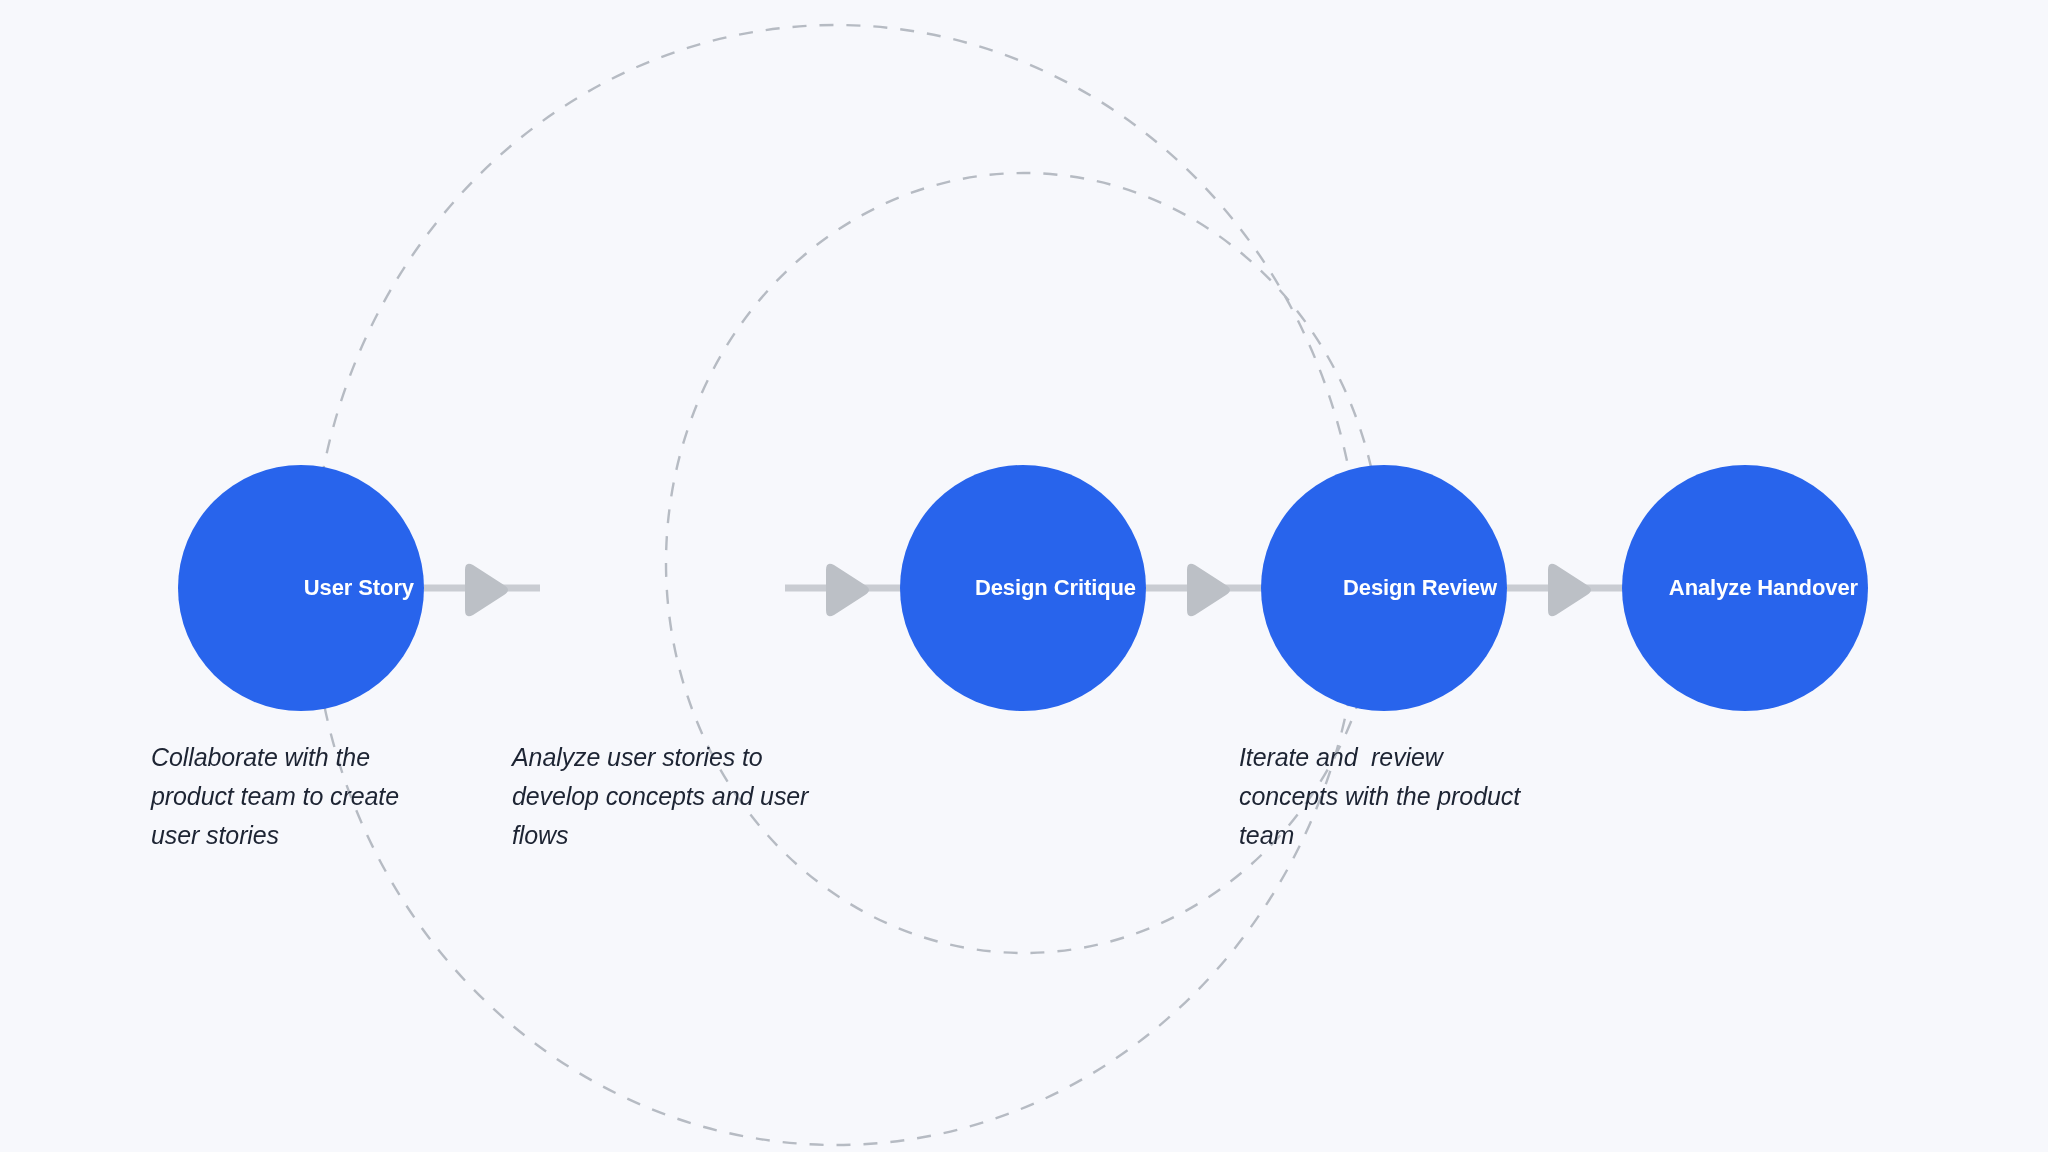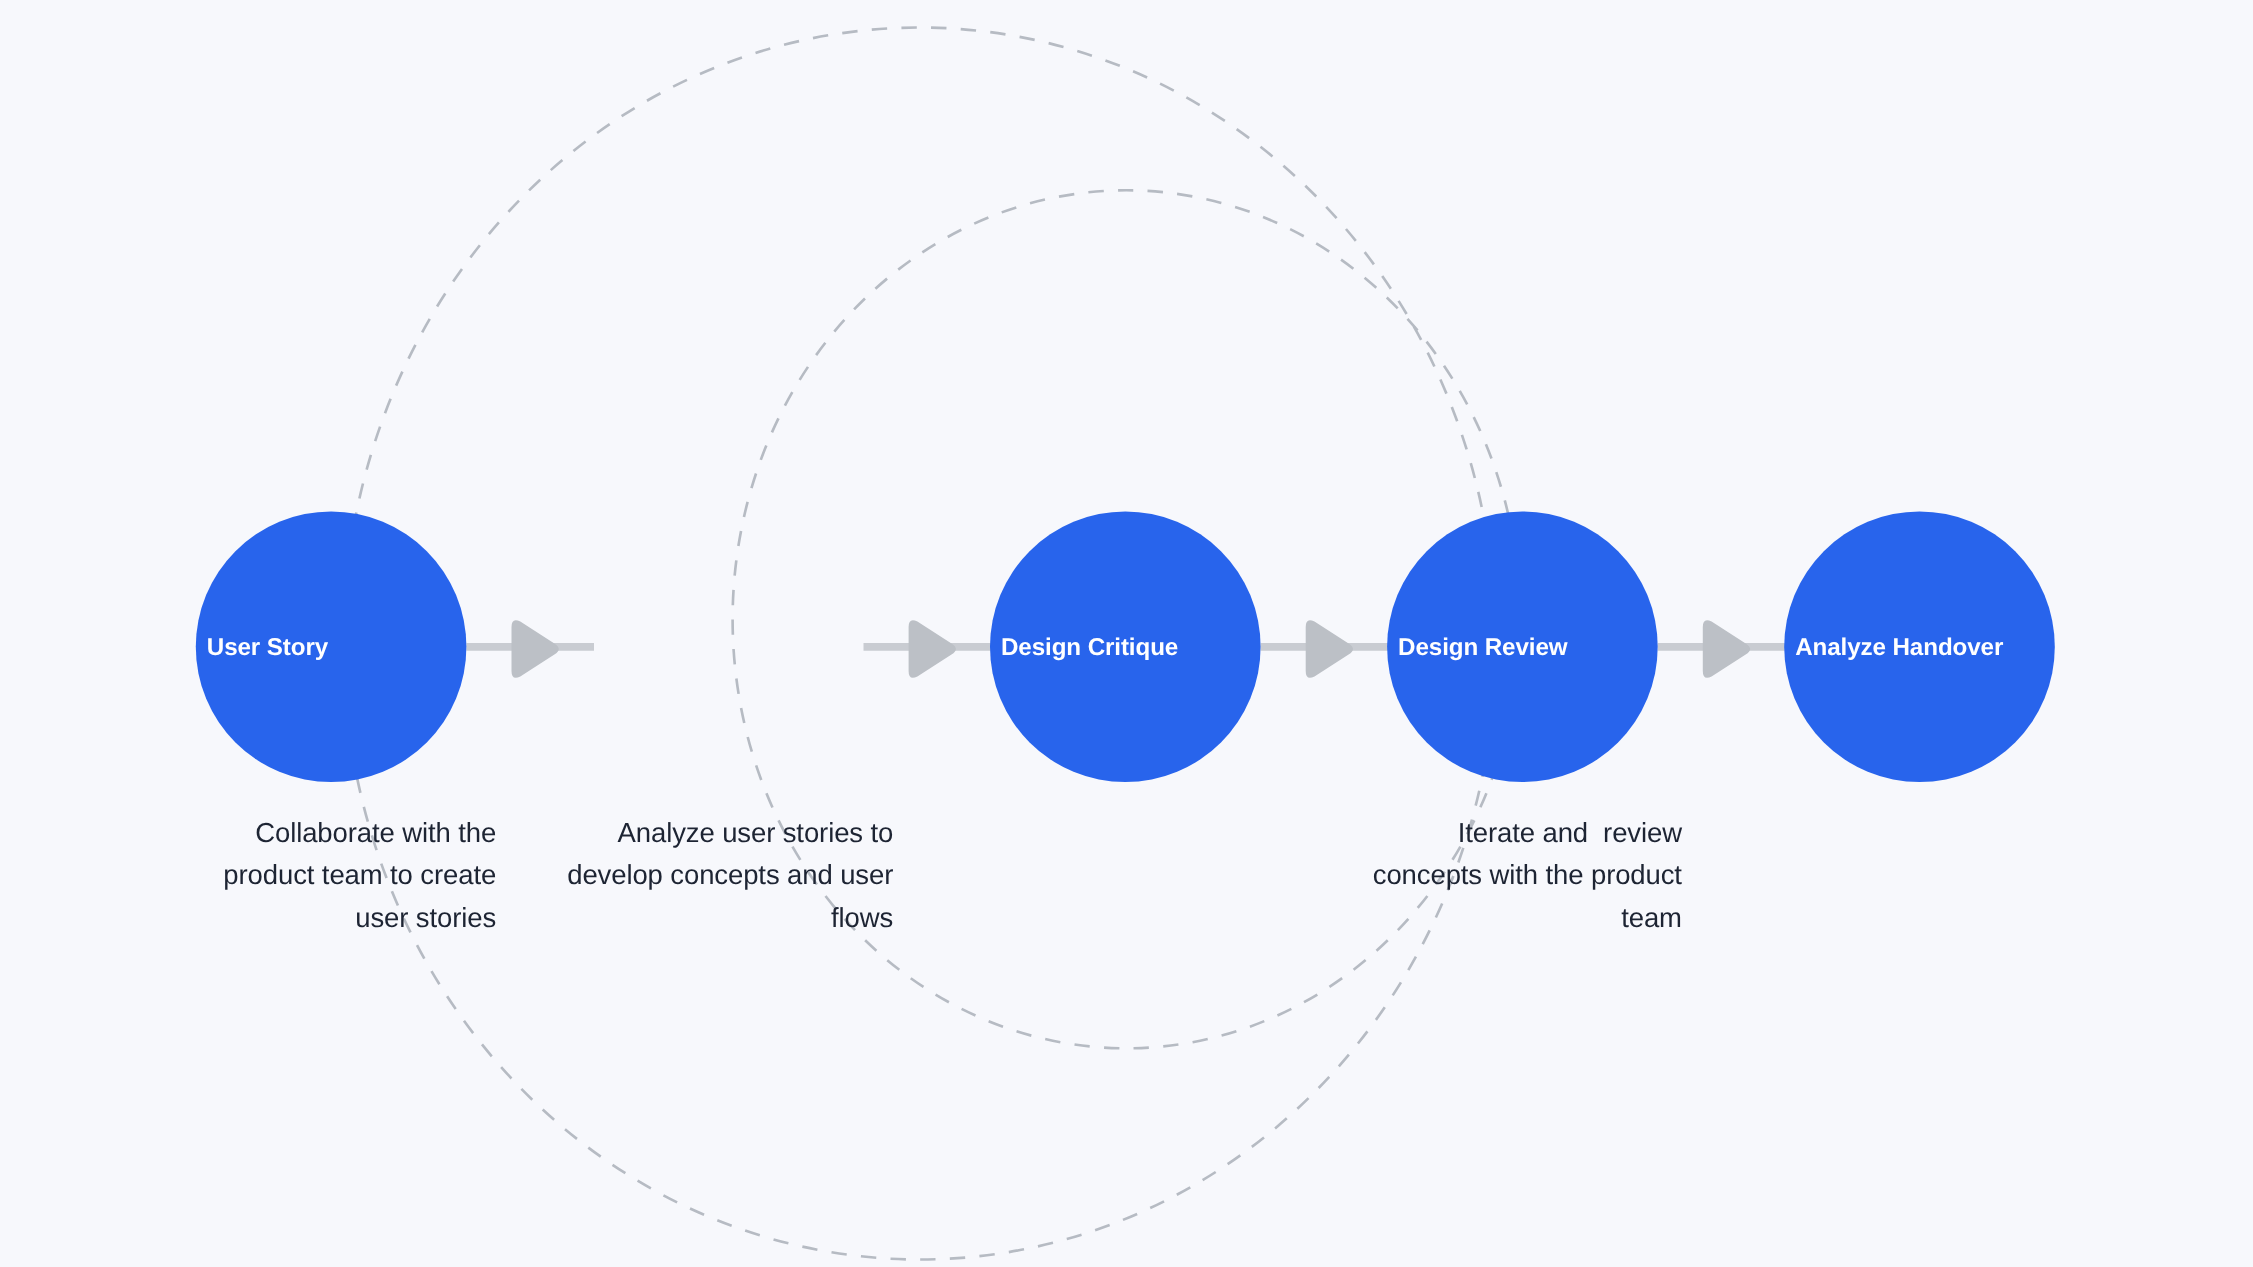--- a/index.html
+++ b/index.html
@@ -44,7 +44,7 @@
     background: #2864ec;
     display: flex;
     align-items: center;
-    justify-content: flex-start;
+    justify-content: flex-end;
     box-sizing: border-box;
   }
   .node-label {

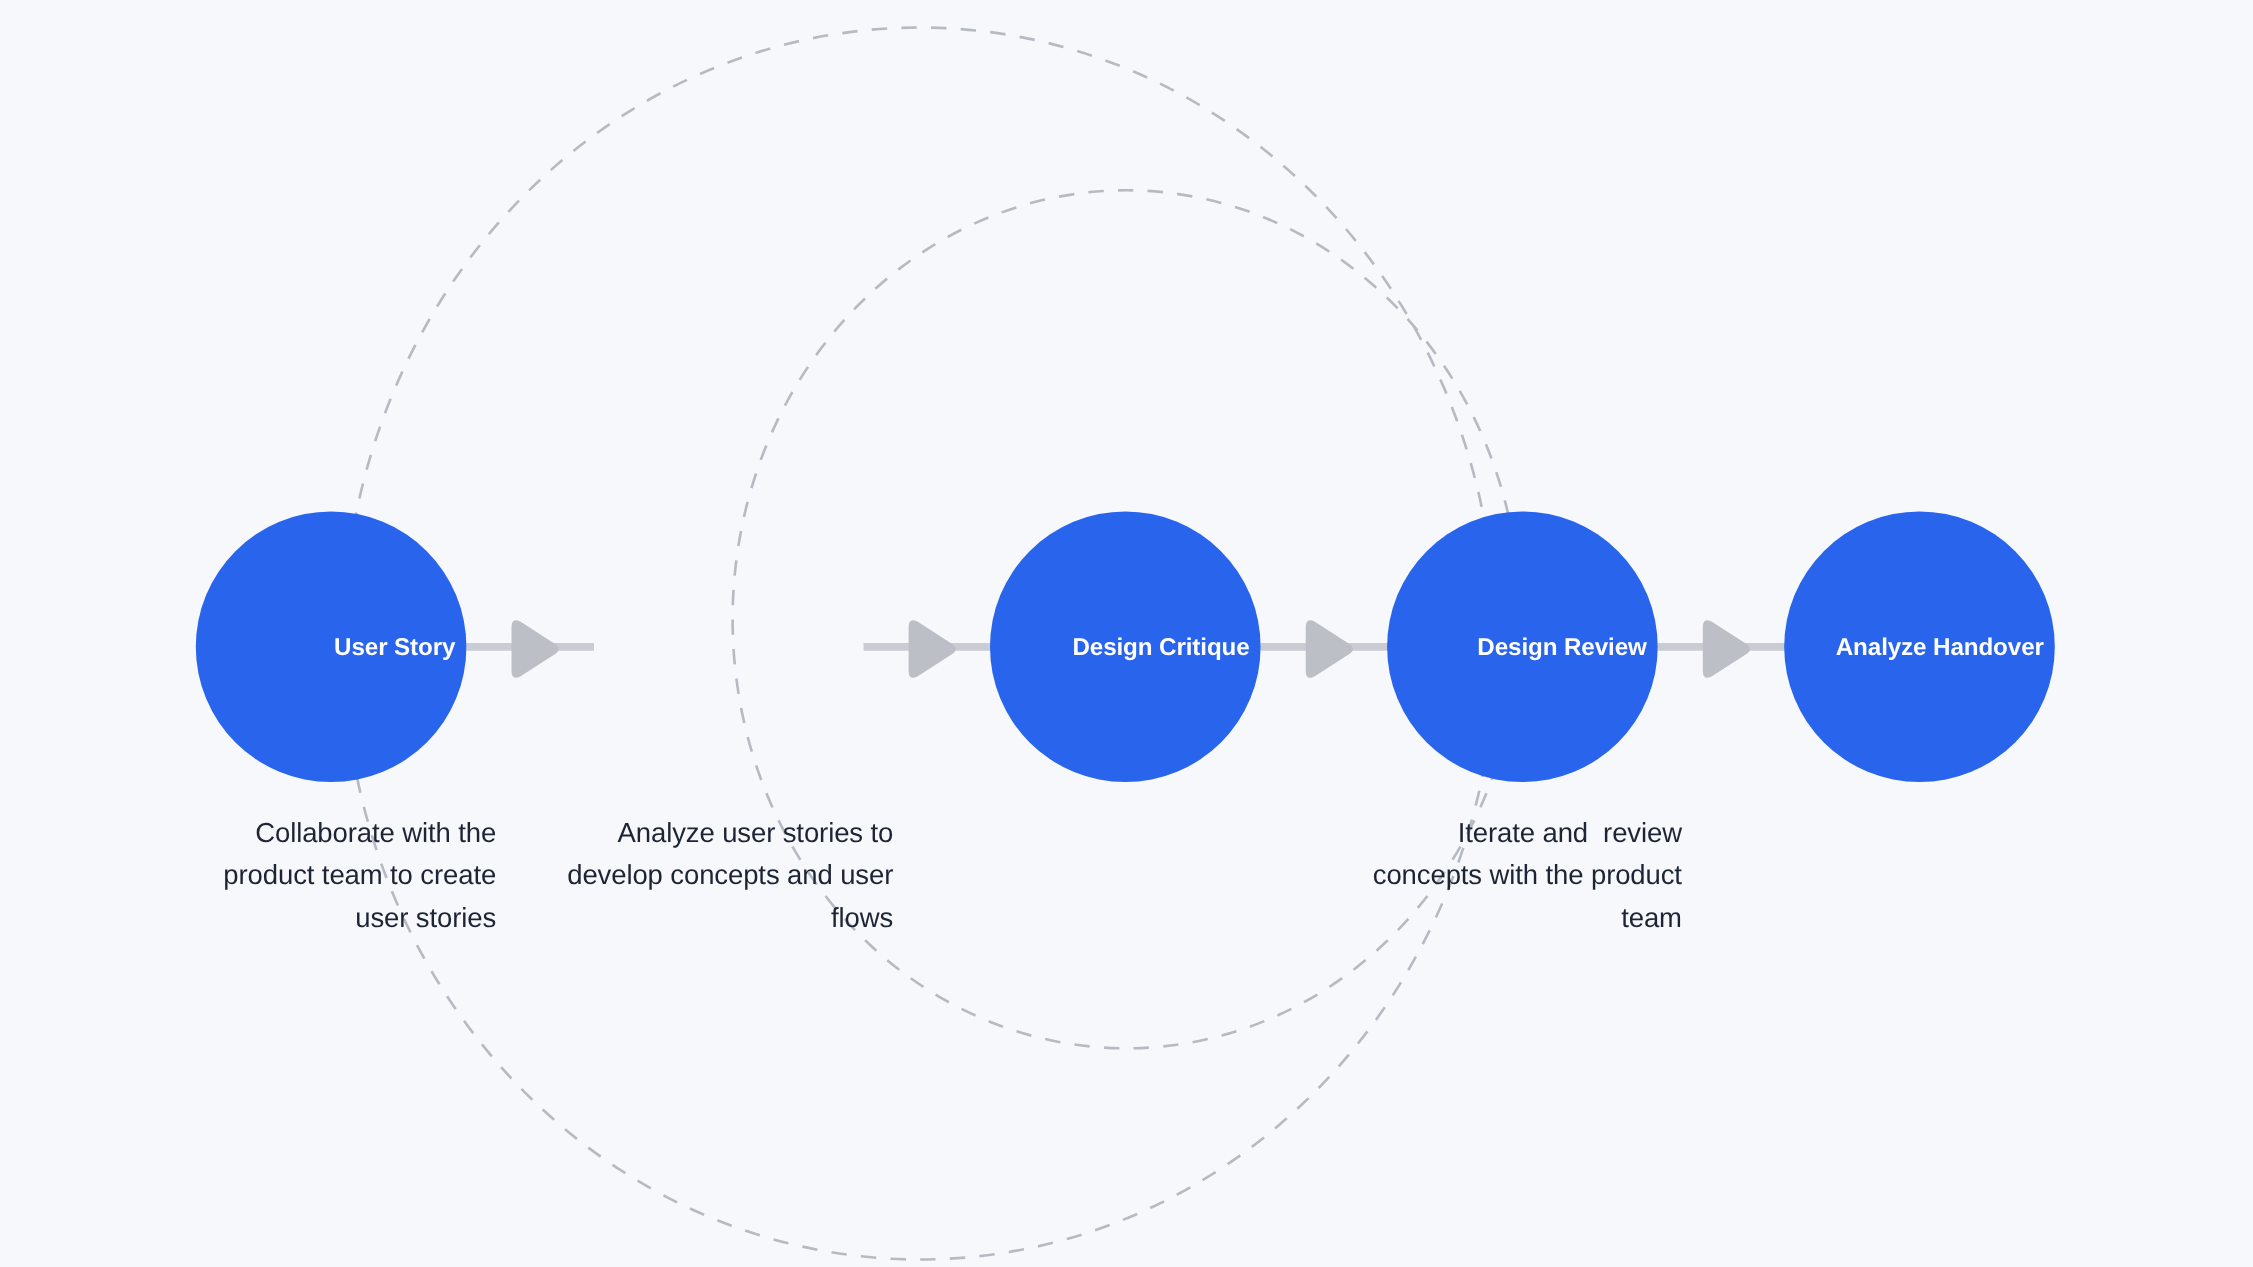--- a/index.html
+++ b/index.html
@@ -60,13 +60,14 @@
   .desc {
     position: absolute;
     width: 300px;
-    text-align: right;
+    text-align: left;
     color: #1d2433;
     font-size: 25px;
     line-height: 39px;
     font-weight: 400;
     letter-spacing: -0.1px;
     white-space: pre-wrap;
+    font-style: italic;
   }
 </style>
 </head>

